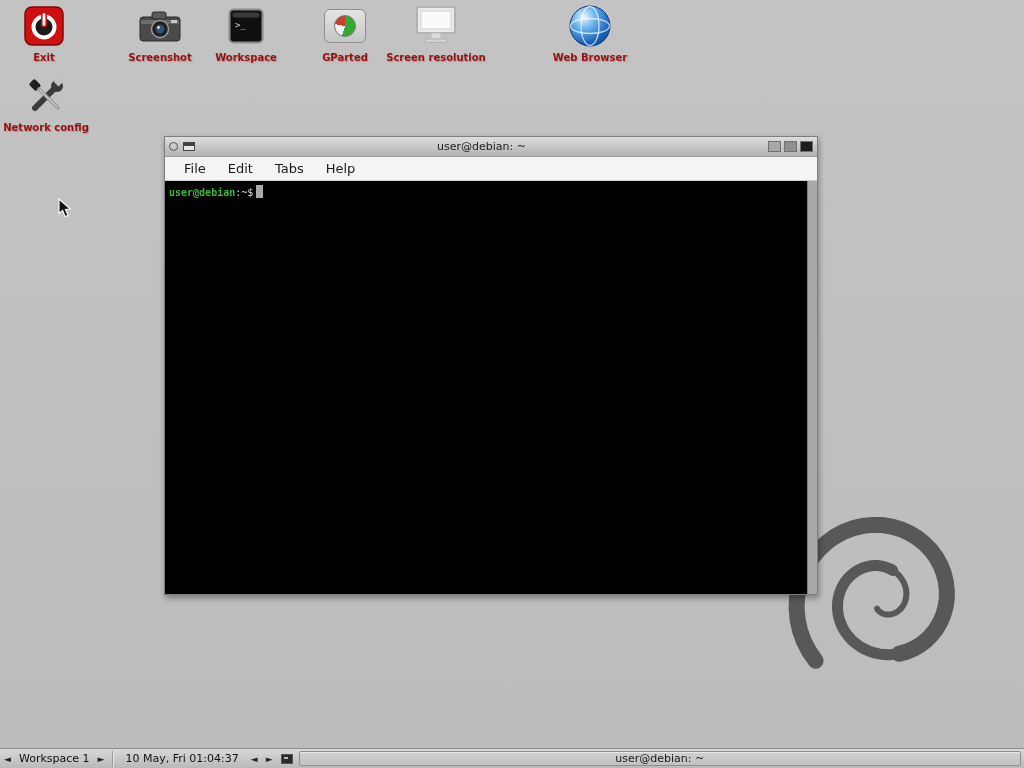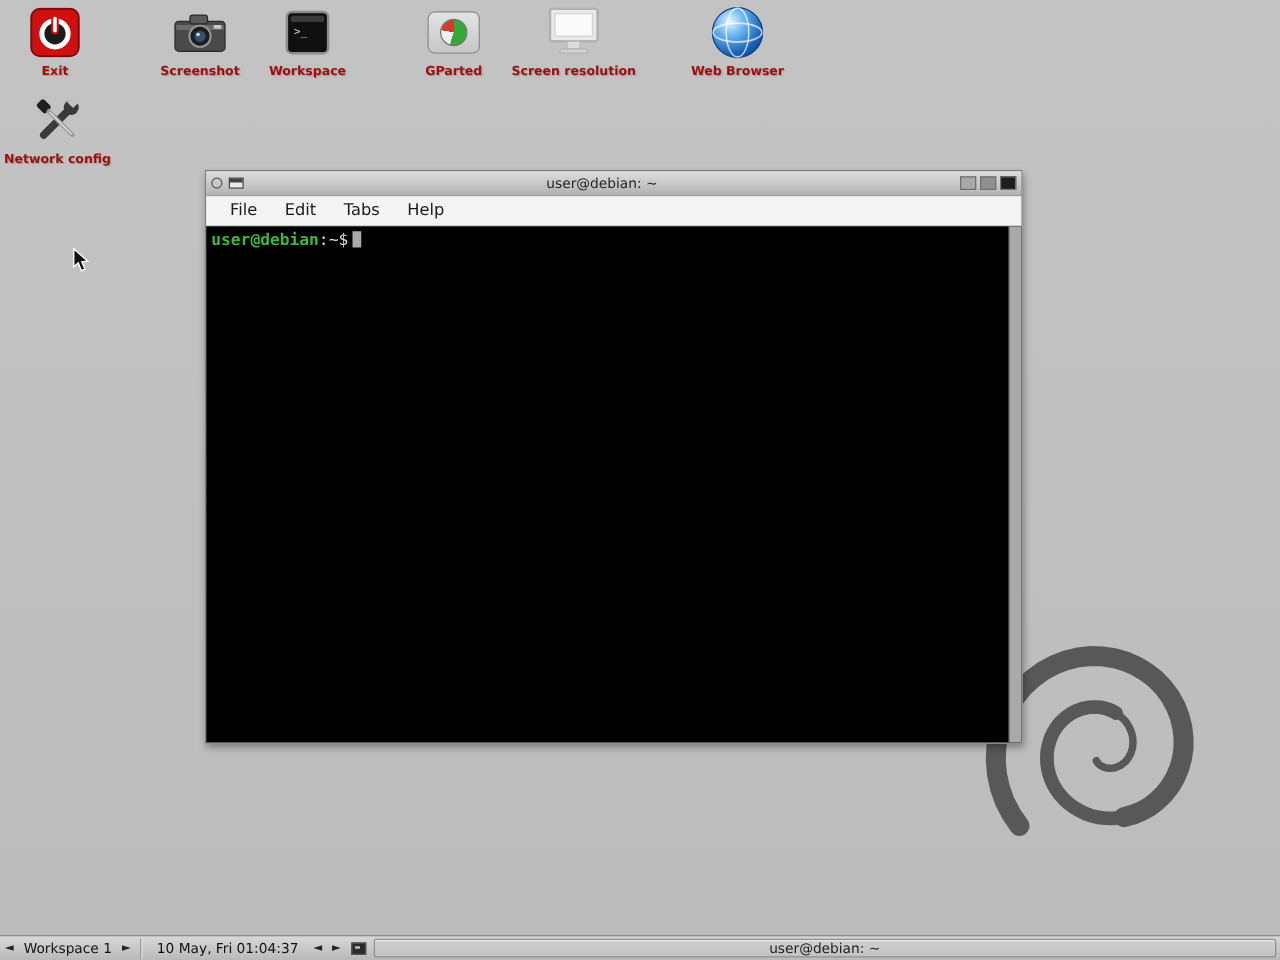--- a/index.html
+++ b/index.html
@@ -111,7 +111,7 @@
   <div class="dlabel">Workspace</div>
 </div>
 
-<div class="dicon" style="left:363px">
+<div class="dicon" style="left:345px">
   <div class="icbox">
     <div style="width:42px;height:34px;background:linear-gradient(#e4e4e4,#c6c6c6);border:1px solid #8f8f8f;border-radius:6px;display:flex;align-items:center;justify-content:center">
       <div style="width:22px;height:22px;border-radius:50%;border:1px solid #777;background:conic-gradient(#35a835 0 55%, #f0f0f0 55% 78%, #d23b2e 78% 100%)"></div>

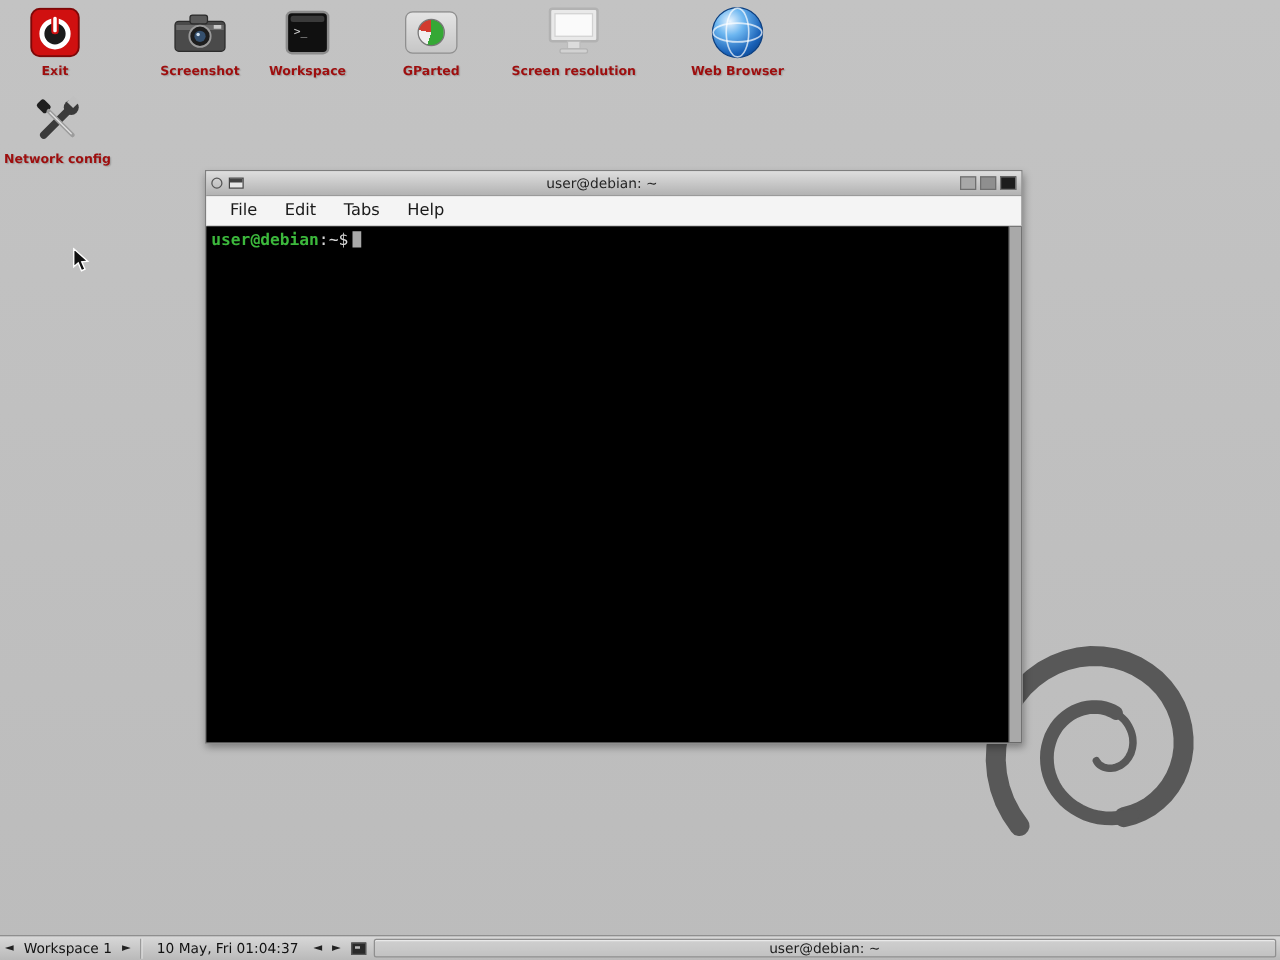--- a/index.html
+++ b/index.html
@@ -120,7 +120,7 @@
   <div class="dlabel">GParted</div>
 </div>
 
-<div class="dicon" style="left:459px">
+<div class="dicon" style="left:436px">
   <div class="icbox">
     <svg width="46" height="42" viewBox="0 0 46 42">
       <rect x="4" y="2" width="38" height="26" rx="2" fill="#e9e9e9" stroke="#b2b2b2" stroke-width="2"></rect>

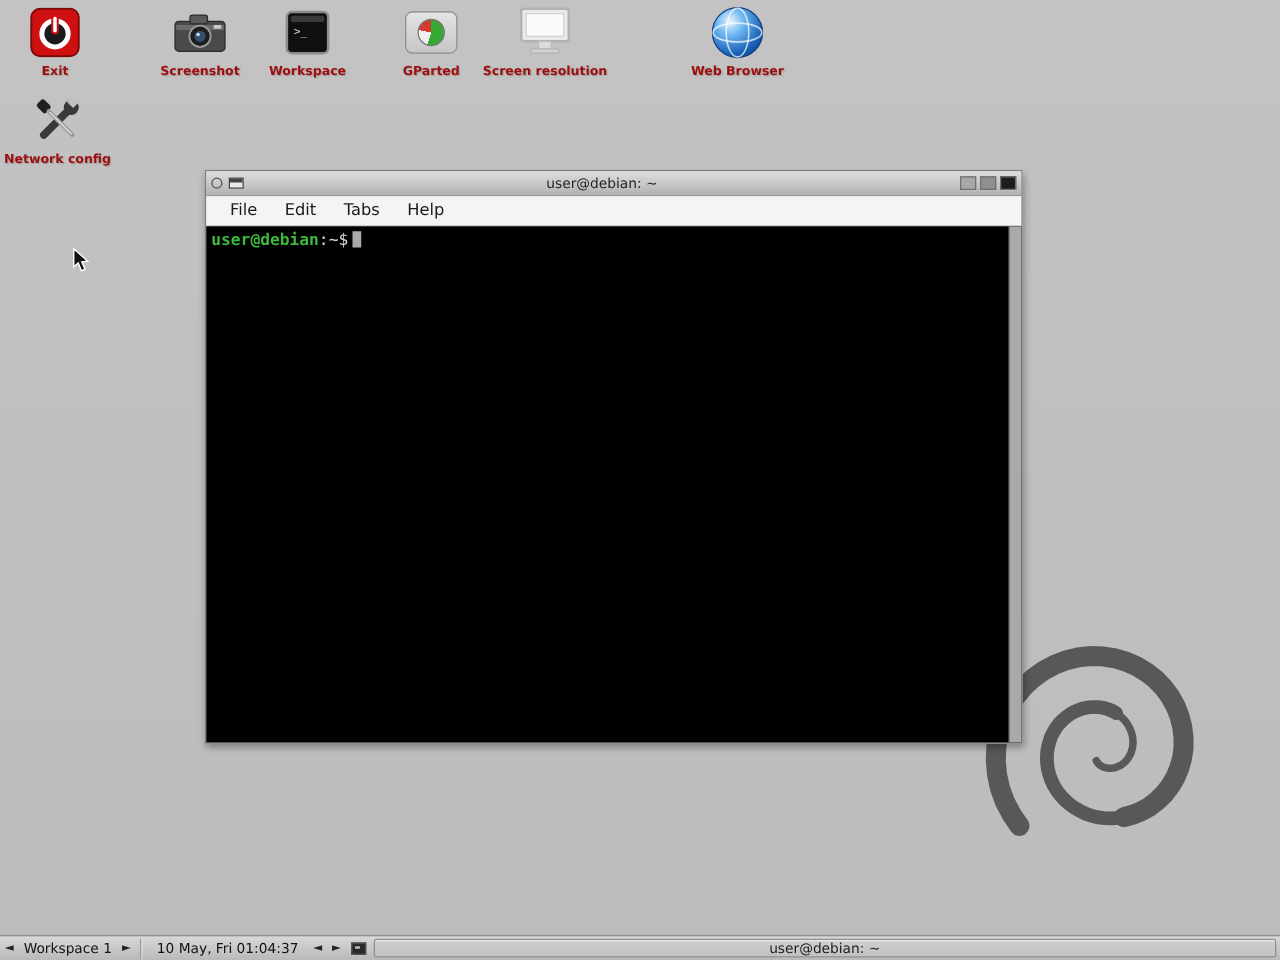--- a/index.html
+++ b/index.html
@@ -41,7 +41,7 @@
   .menu-item{font-size:13px;color:#1a1a1a;padding:4px 11px;display:flex;align-items:center;cursor:default}
 
   .term{position:relative;flex:1;background:var(--term_bg,#000);overflow:hidden}
-  .promptline{font-family:"DejaVu Sans Mono","Liberation Mono",monospace;font-size:13px;
+  .promptline{font-family:"DejaVu Sans Mono","Liberation Mono",monospace;font-size:10px;
               padding:4px 4px;white-space:pre;color:var(--prompt_fg,#d8d8d8)}
   .pgreen{color:var(--prompt_green,#3cb83c);font-weight:bold}
   .cursor{display:inline-block;width:7px;height:13px;background:#a9a9a9;margin-left:3px;vertical-align:-2px}

